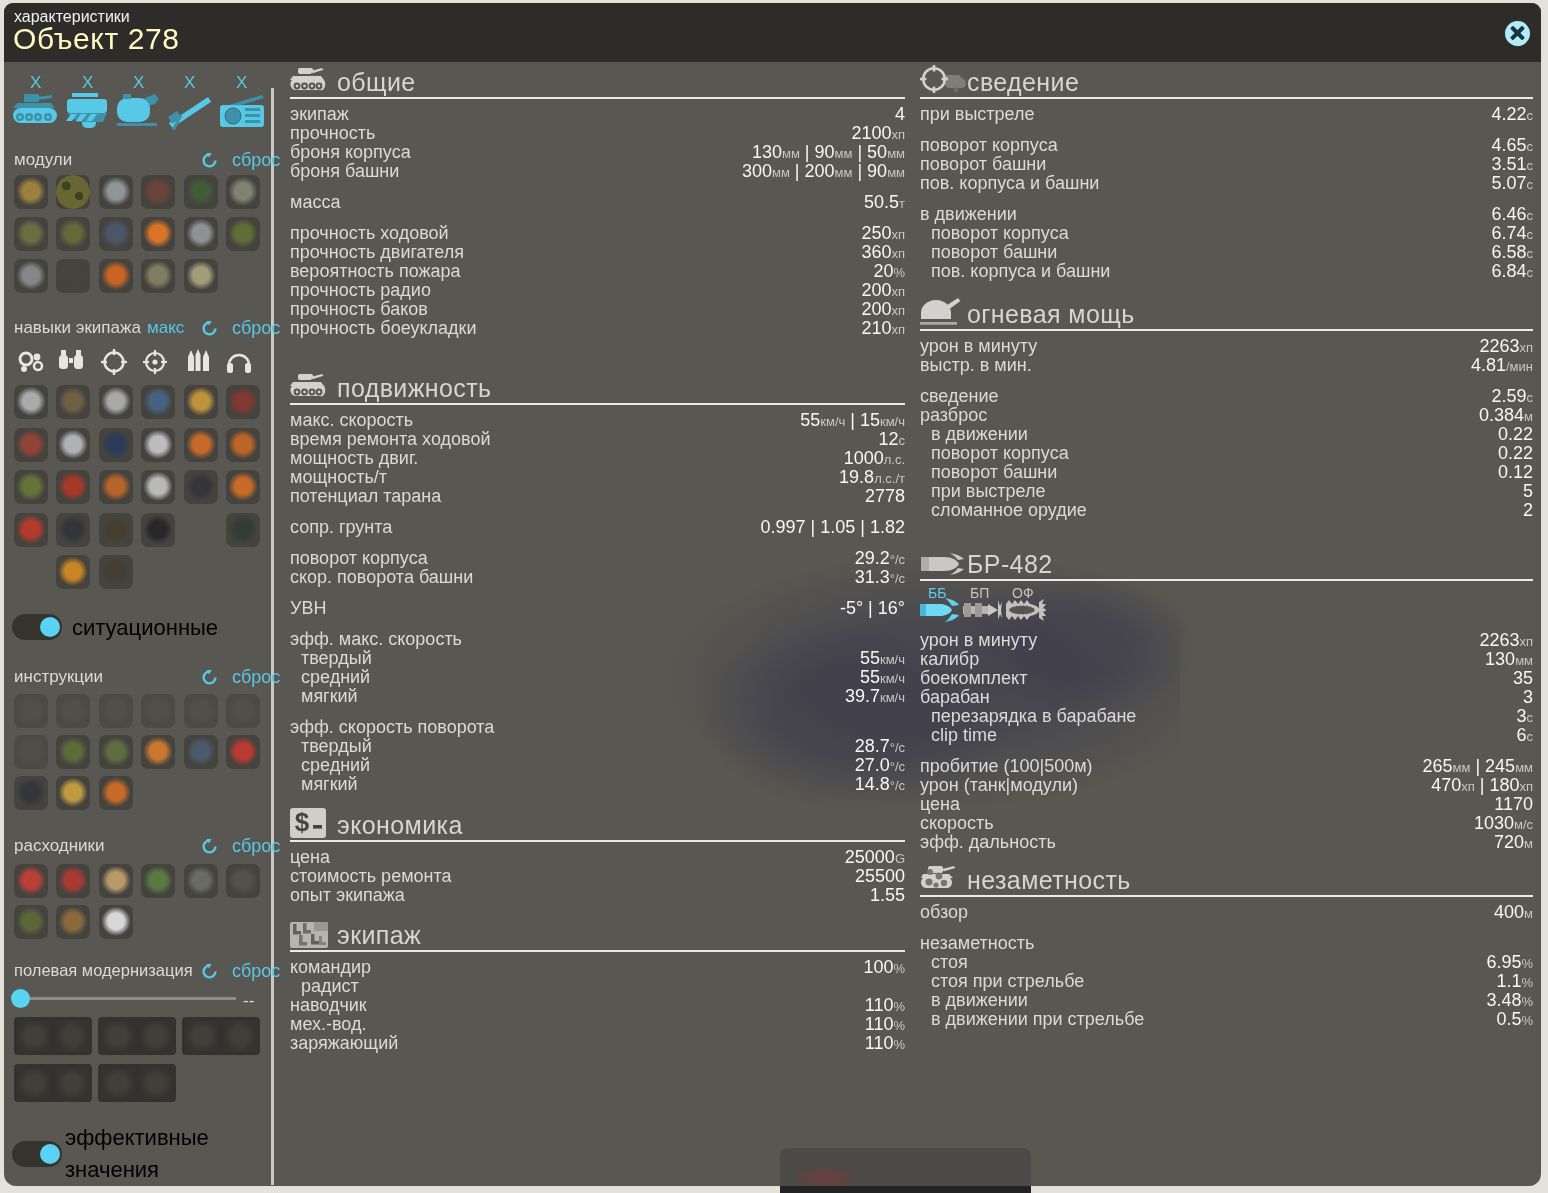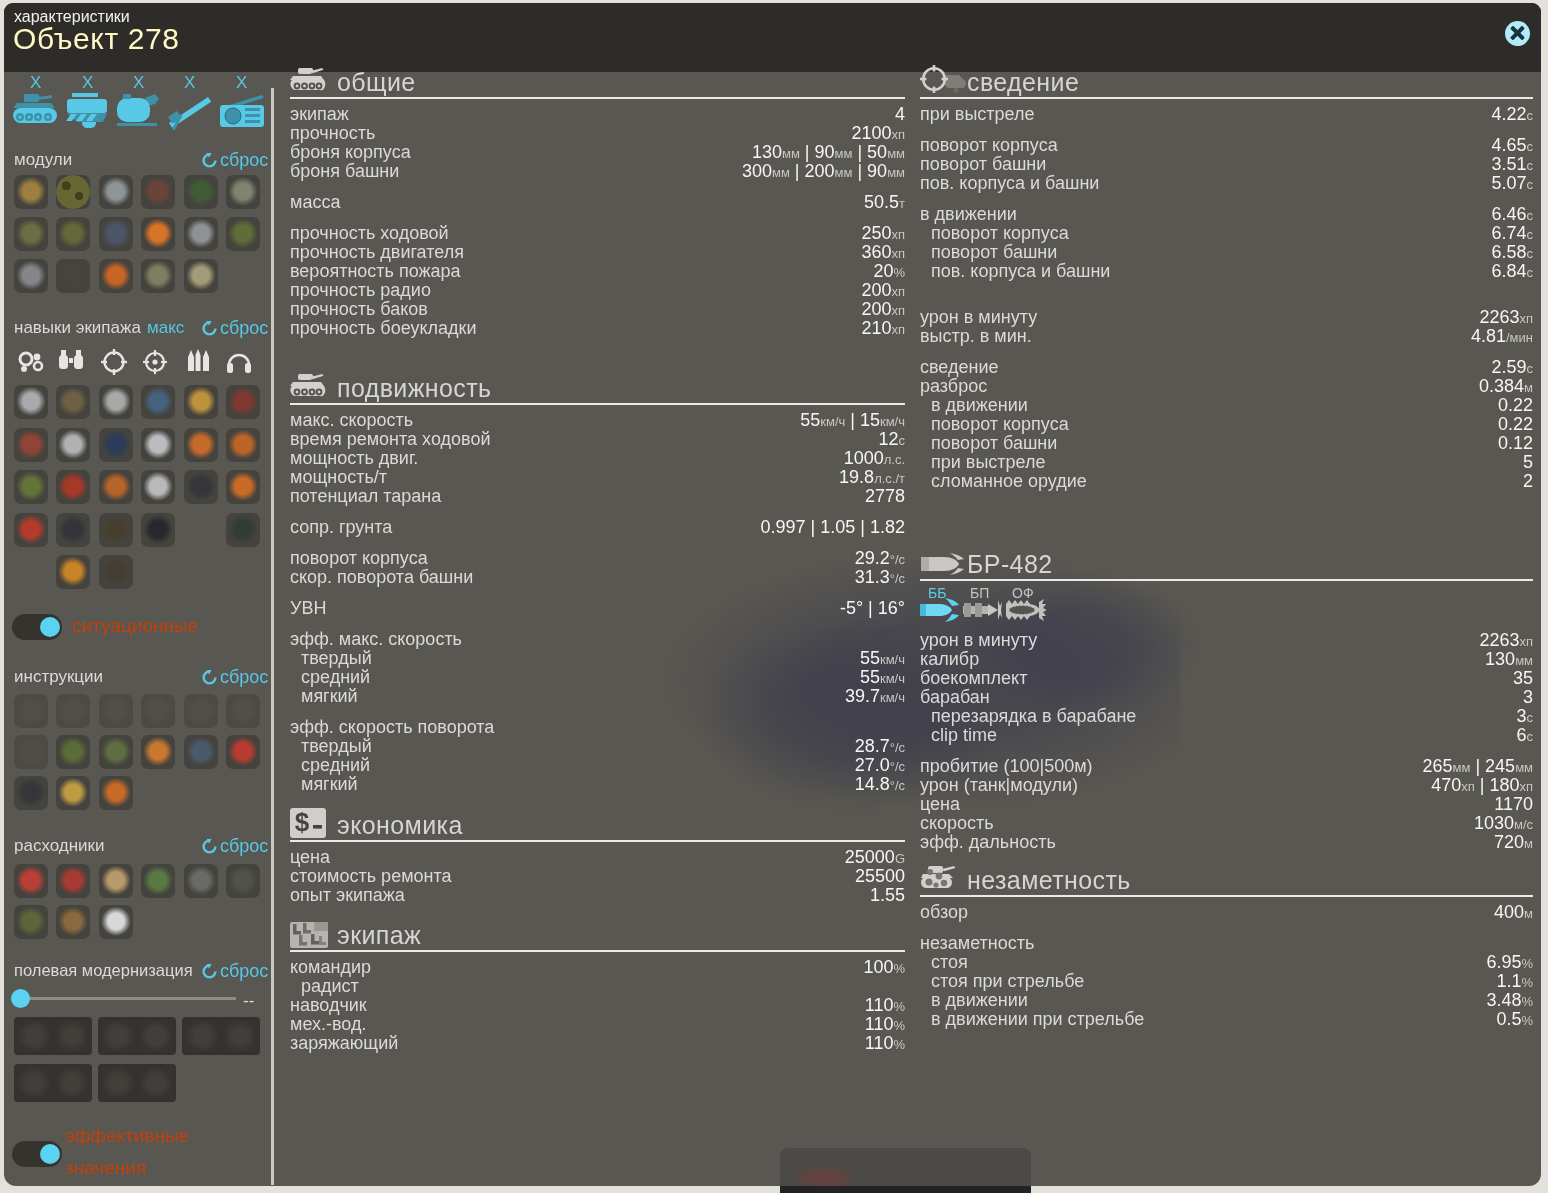--- a/index.html
+++ b/index.html
@@ -4,7 +4,7 @@
 *{margin:0;padding:0;box-sizing:border-box}
 html,body{width:1548px;height:1193px;background:#e3e1da;font-family:"Liberation Sans",sans-serif;overflow:hidden;position:relative}
 #panel{position:absolute;left:4px;top:3px;width:1537px;height:1183px;background:#585751;border-radius:9px 9px 12px 12px;overflow:hidden}
-#hdr{position:absolute;left:4px;top:3px;width:1537px;height:69px;background:#2d2c29;border-radius:9px 9px 0 0}
+#hdr{position:absolute;left:4px;top:3px;width:1537px;height:59px;background:#2d2c29;border-radius:9px 9px 0 0}
 #hdr .small{position:absolute;left:10px;top:5px;font-size:16px;color:#f2f2f0}
 #hdr .big{position:absolute;left:9px;top:19px;font-size:30px;color:#fef9c3;letter-spacing:.6px}
 #close{position:absolute;left:1505px;top:21px;width:25px;height:25px;border-radius:50%;background:#b2eaf7}

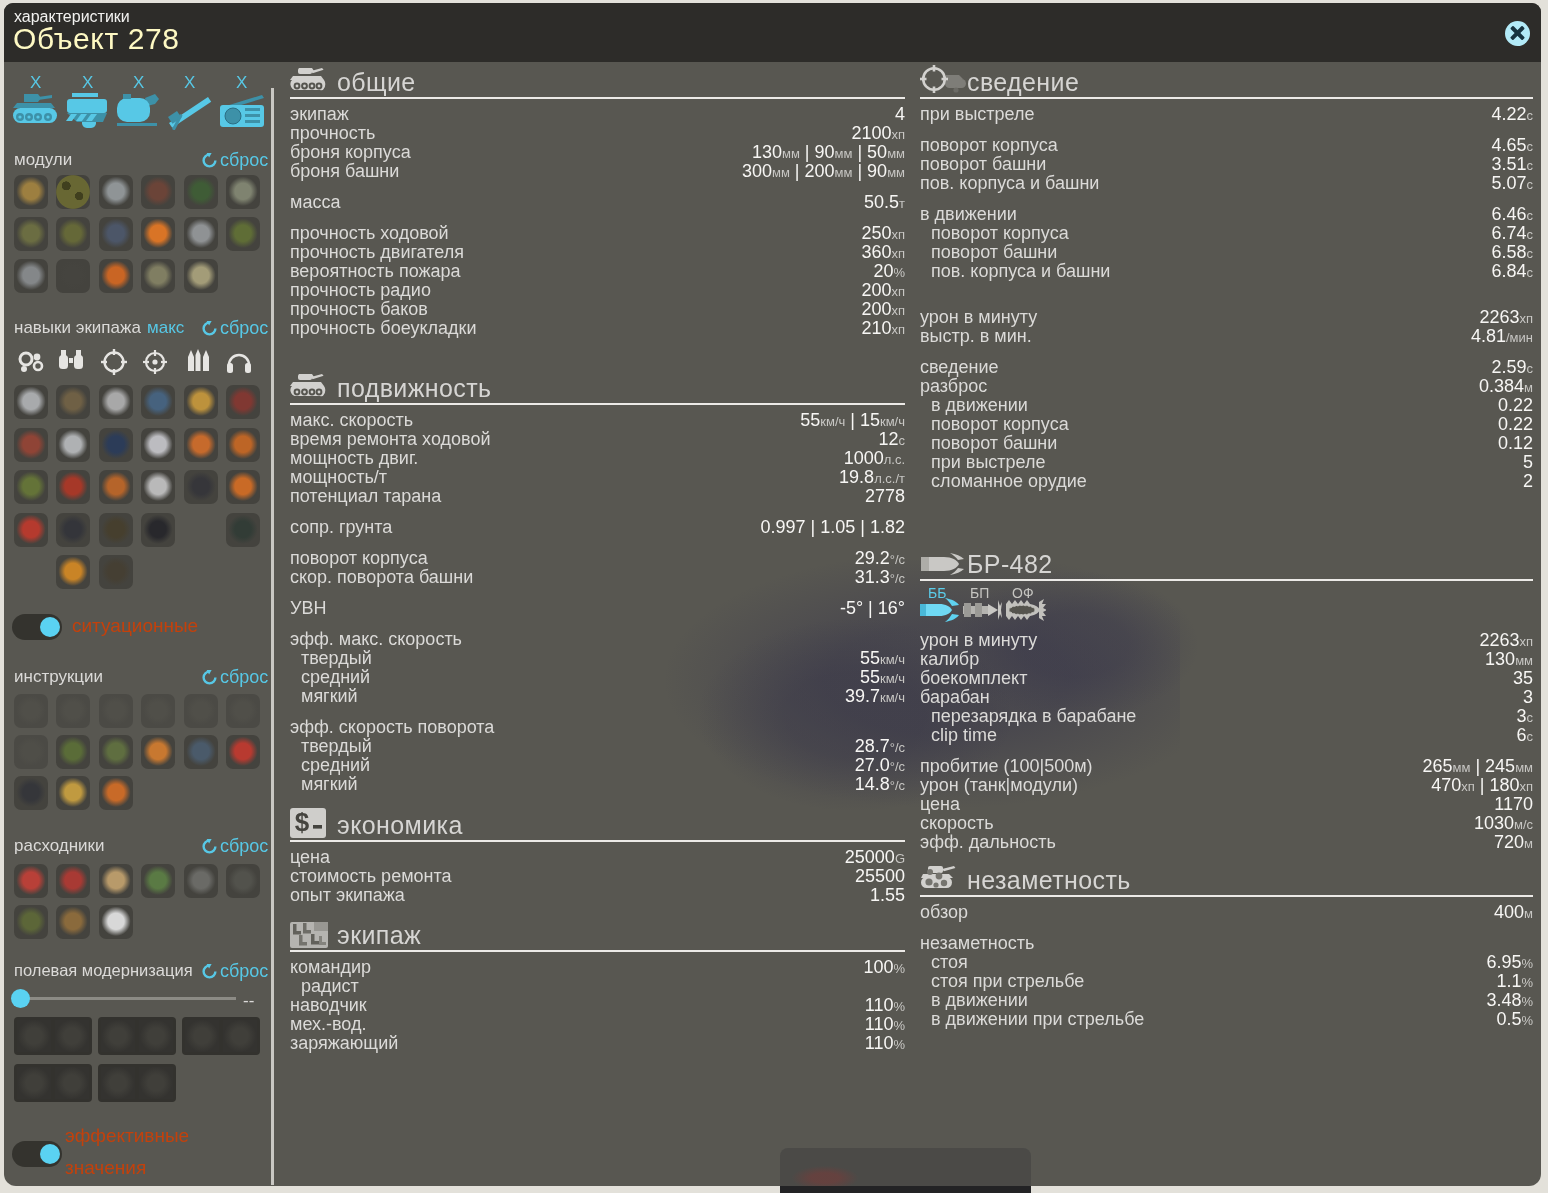--- a/index.html
+++ b/index.html
@@ -39,7 +39,7 @@
 .slab{position:absolute;font-size:17px;color:#dbdad8;white-space:nowrap}
 .cylab{position:absolute;font-size:17px;color:#57c8e6}
 .rst{position:absolute;font-size:18px;color:#57c8e6;white-space:nowrap}
-.rst span{margin-left:3px}
+.rst span{margin-left:15px}
 .tl{position:absolute}
 .wic{position:absolute;top:349px}
 .tgl{position:absolute;width:50px;height:26px;border-radius:13px;background:#34332e}

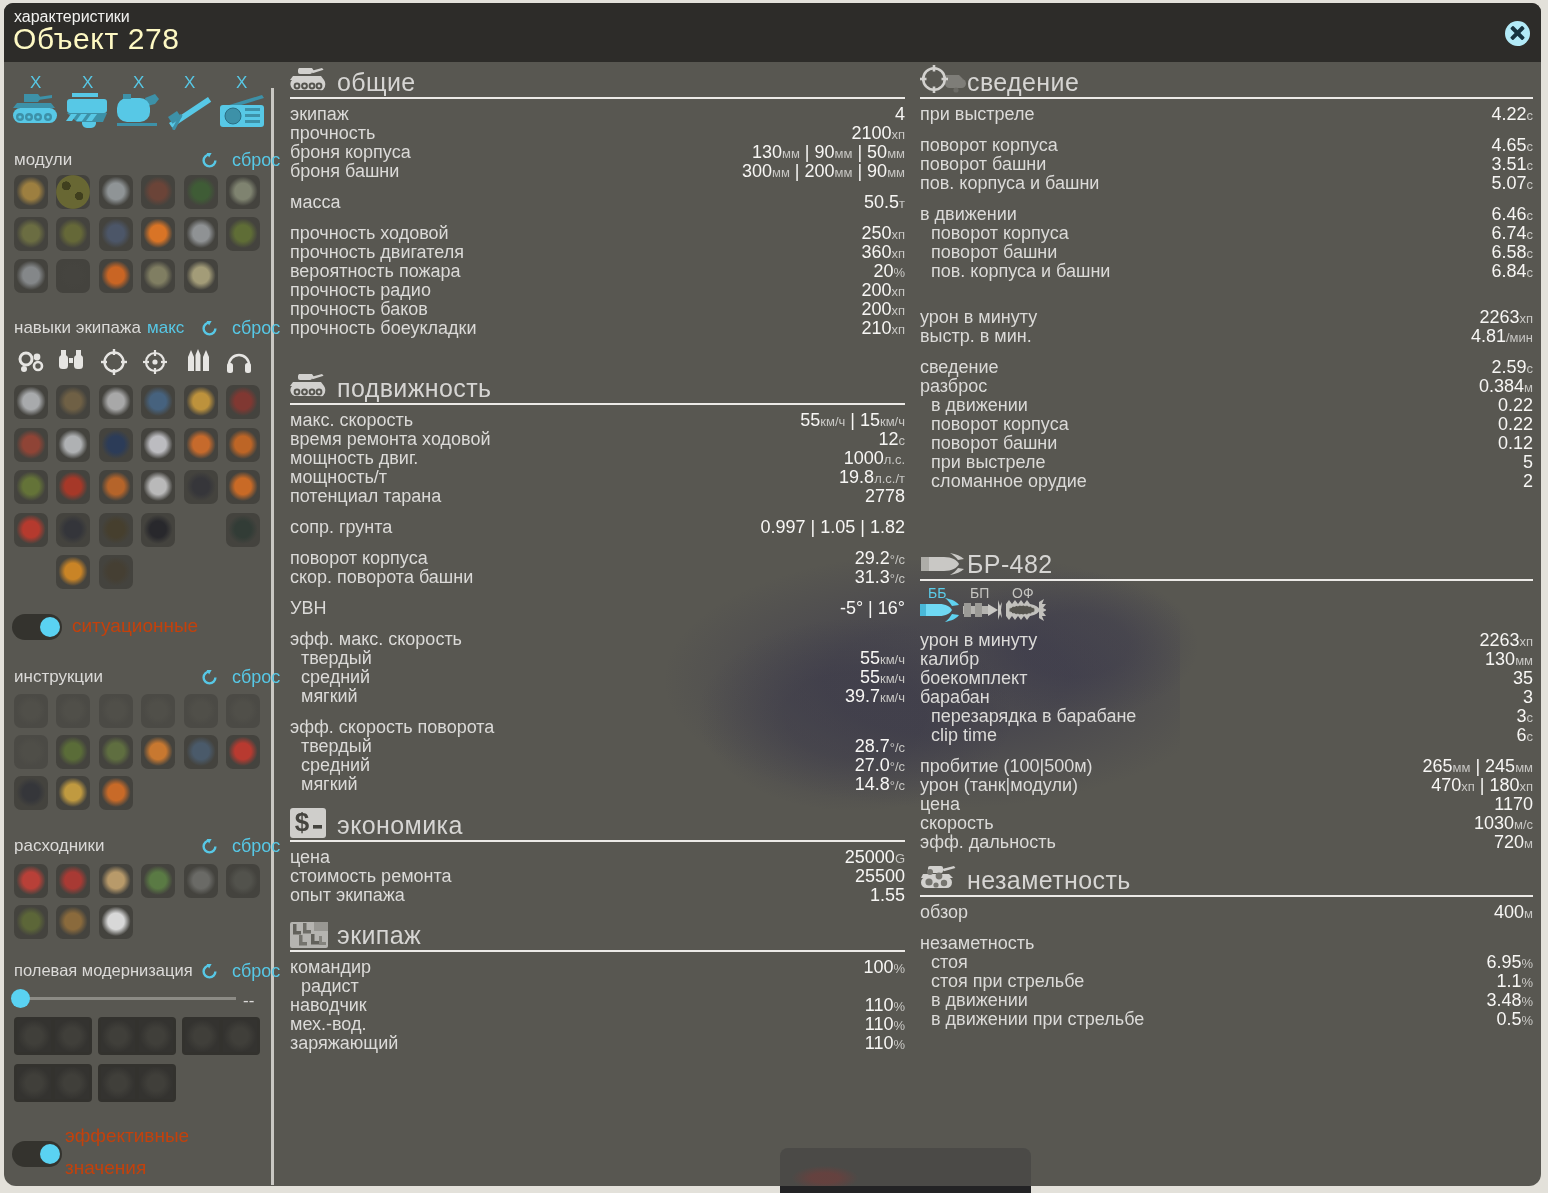--- a/index.html
+++ b/index.html
@@ -414,6 +414,14 @@
     </div>
   </div>
 <div class="sec" style="left:920px;top:302px;width:613px">
+<div class="sh">
+      <svg width="42" height="30" viewBox="0 0 42 30">
+<path d="M24 10 l14 -9 2.4 3 -13 9.5 z" fill="#d2d1ce"></path>
+<path d="M1 22 v-6 a15 13 0 0 1 30 0 v6 z" fill="#d2d1ce"></path>
+<rect x="0" y="25" width="37" height="2.8" fill="#a9a8a2"></rect>
+</svg>
+      <span class="t">огневая мощь</span>
+    </div>
 <div class="rw">
 <div class="r"><span class="l">урон в минуту</span><span class="v">2263<i>хп</i></span></div>
       <div class="r"><span class="l">выстр. в мин.</span><span class="v">4.81<i>/мин</i></span></div>

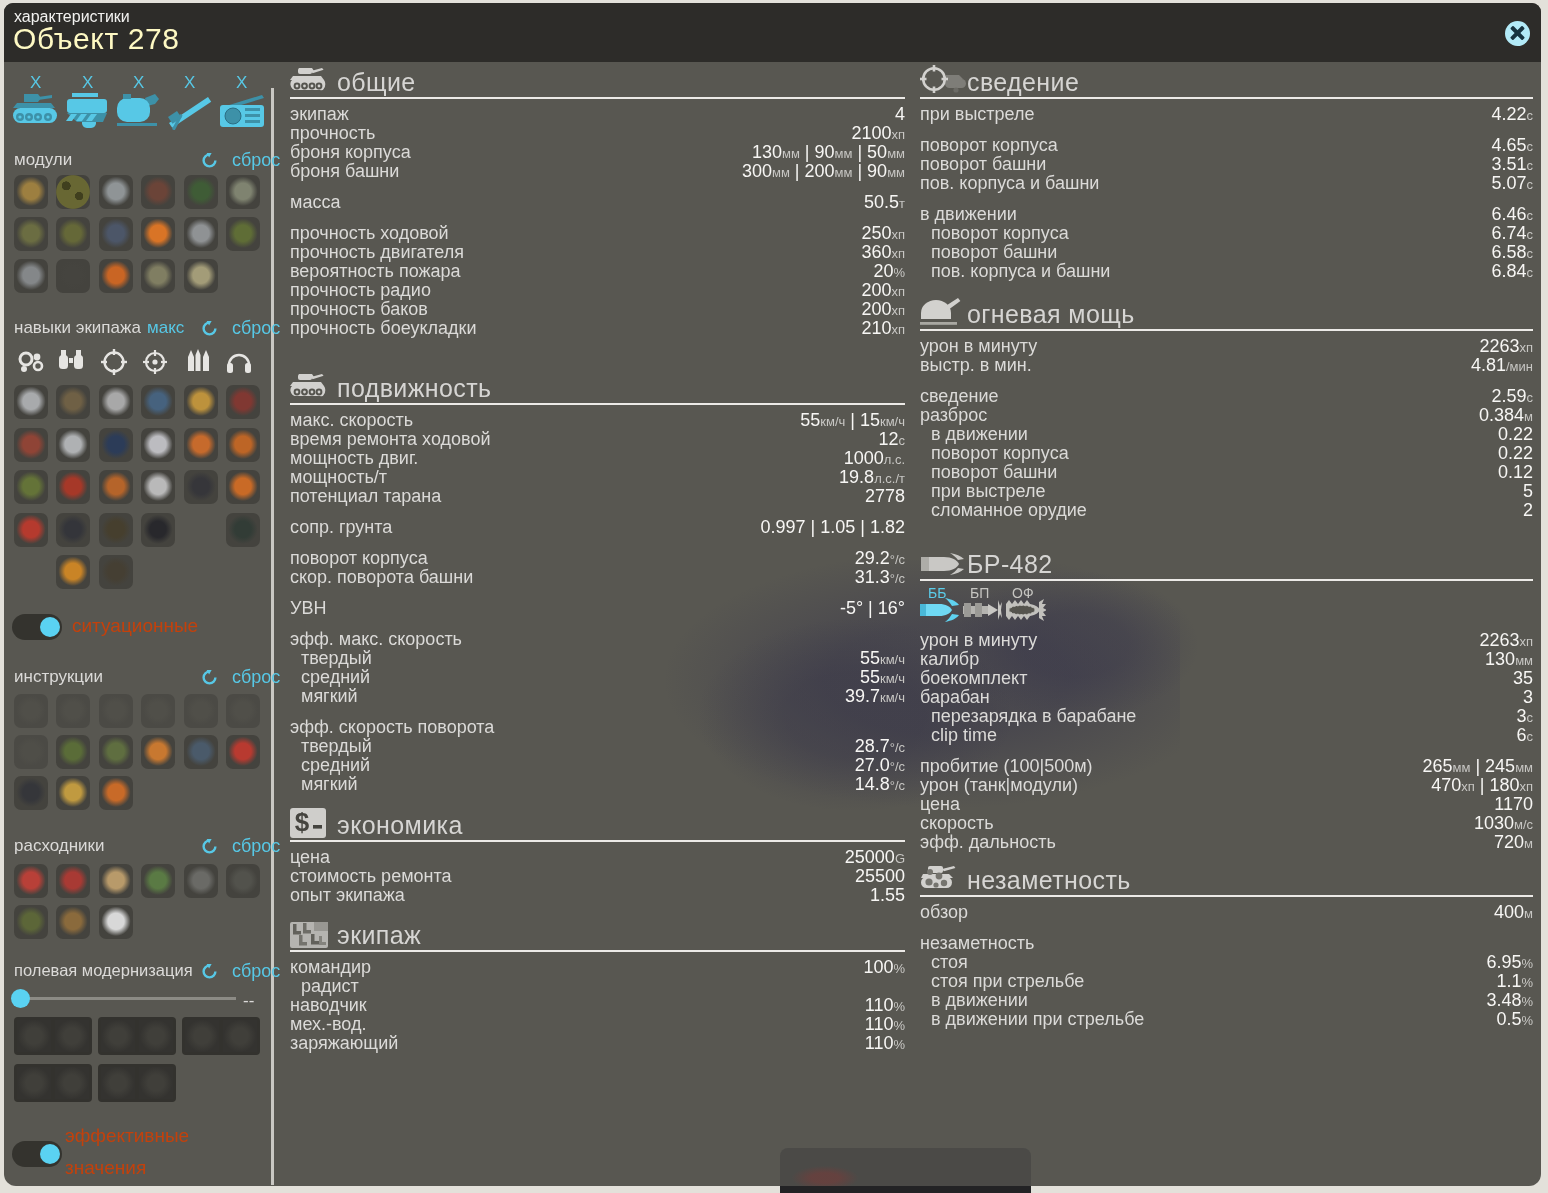--- a/index.html
+++ b/index.html
@@ -44,7 +44,7 @@
 .wic{position:absolute;top:349px}
 .tgl{position:absolute;width:50px;height:26px;border-radius:13px;background:#34332e}
 .tgl .knob{position:absolute;right:2px;top:3px;width:20px;height:20px;border-radius:50%;background:#5ad2f2}
-.tgt{position:absolute;font-size:19px;color:#c2410c}
+.tgt{position:absolute;font-size:22px;color:#000000}
 .sldtrack{position:absolute;left:14px;top:997px;width:222px;height:2.5px;background:#8c8b85}
 .sldknob{position:absolute;left:11px;top:989px;width:19px;height:19px;border-radius:50%;background:#5ad2f2}
 .fb{position:absolute;height:38px;background:#33322e;border-radius:4px}

